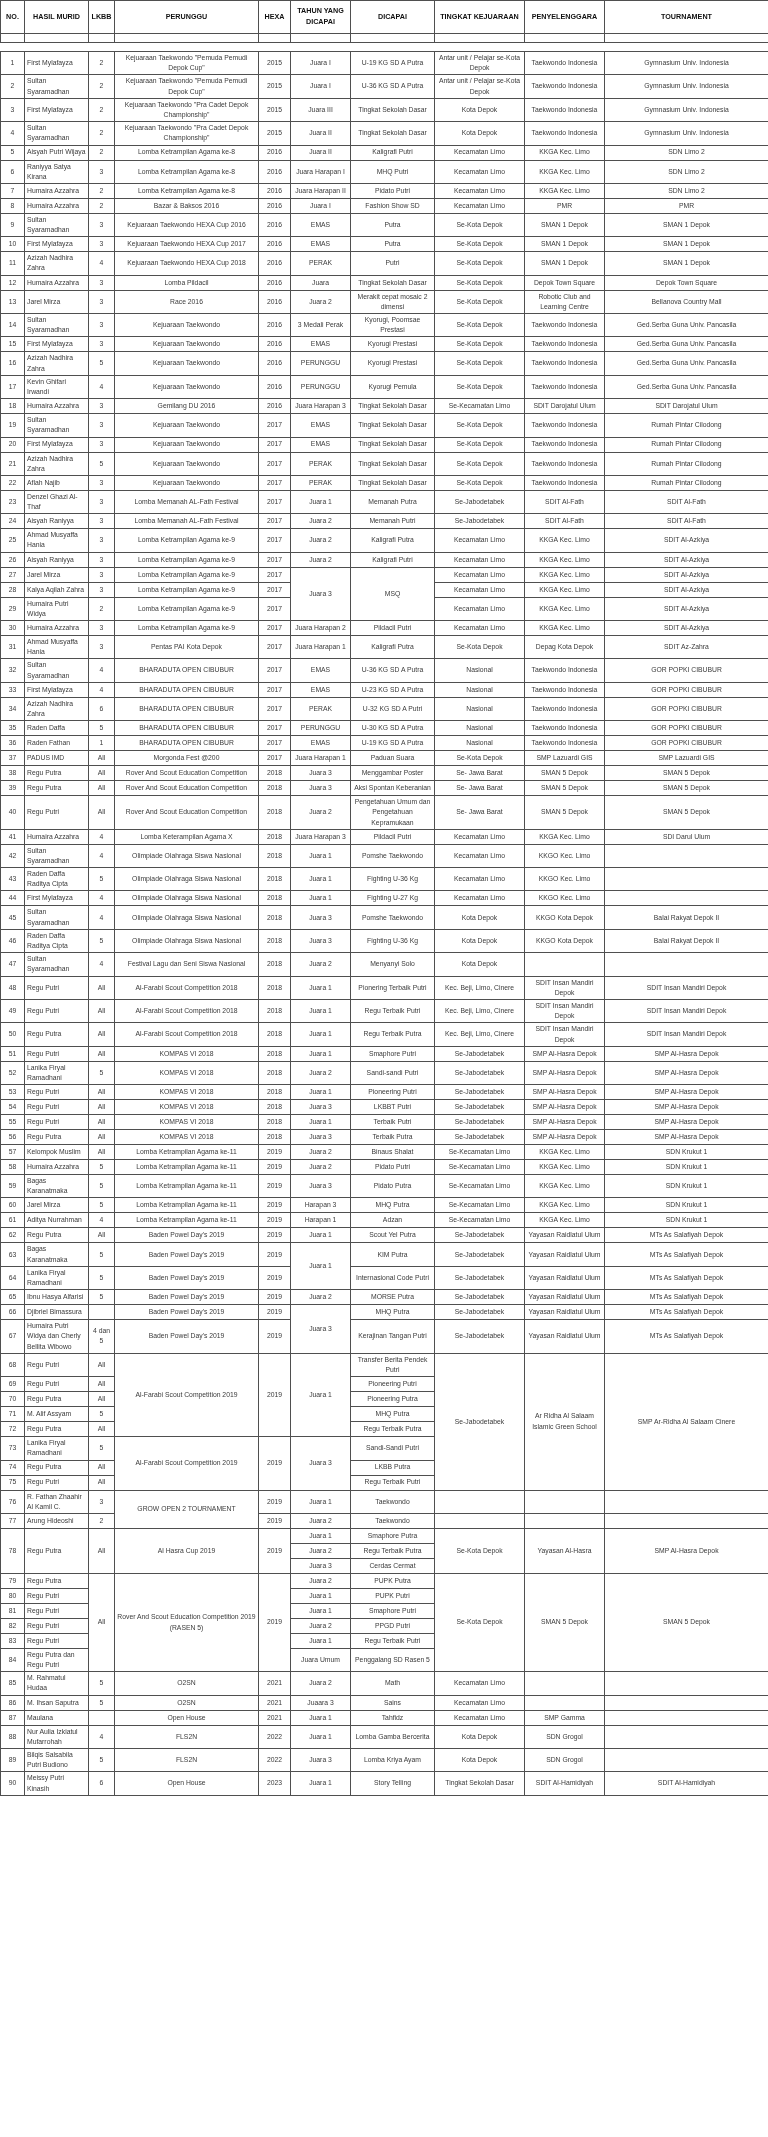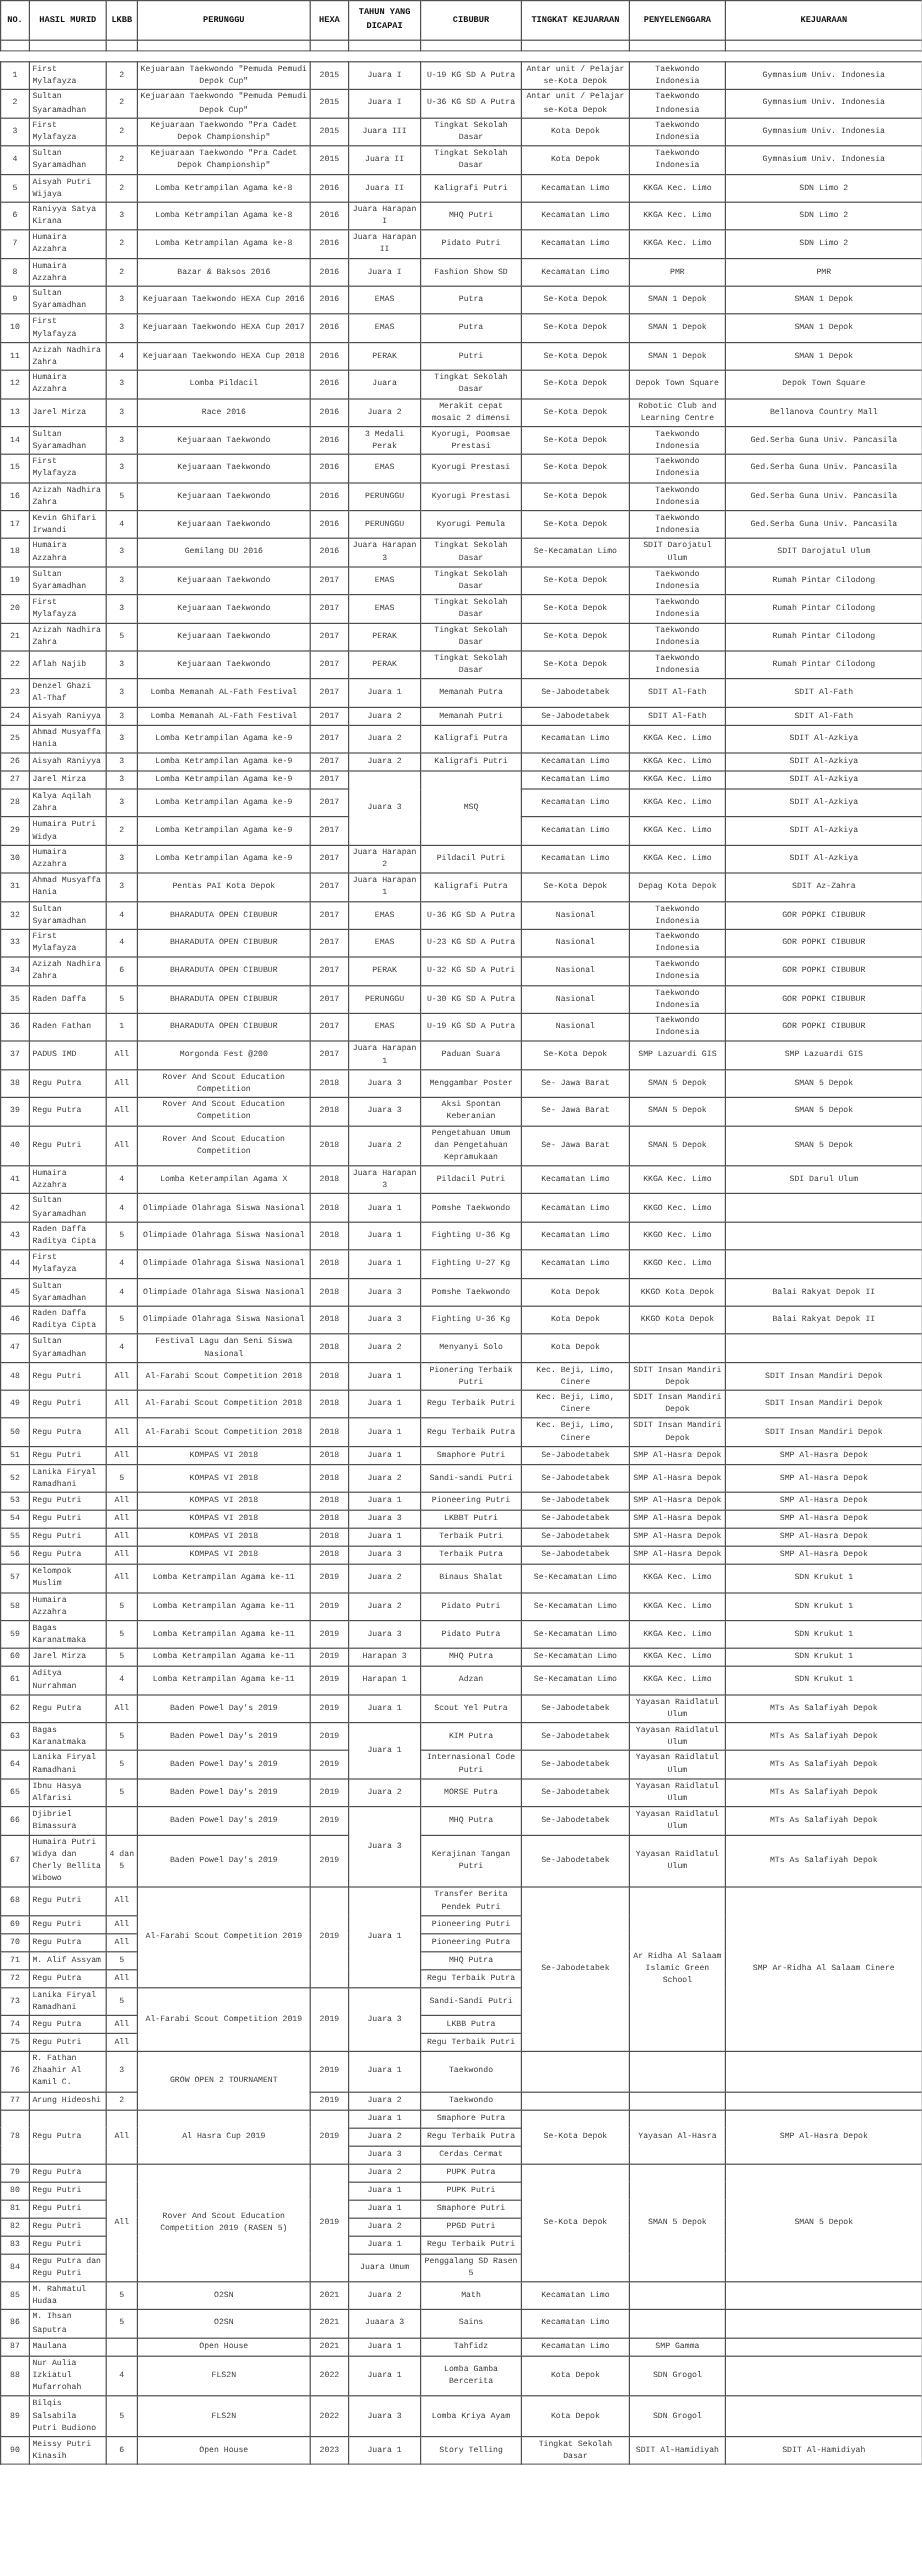--- a/index.html
+++ b/index.html
@@ -4,7 +4,7 @@
 <style>
   html,body { margin:0; padding:0; background:#fff; }
   body { width:768px; font-family:"Liberation Sans", sans-serif; }
-  table { border-collapse:collapse; table-layout:fixed; width:768px;font-family:Liberation Mono, monospace; }
+  table { border-collapse:collapse; table-layout:fixed; width:768px; }
   th, td {
     border:1px solid #4f4f4f;
     font-size:6.8px;

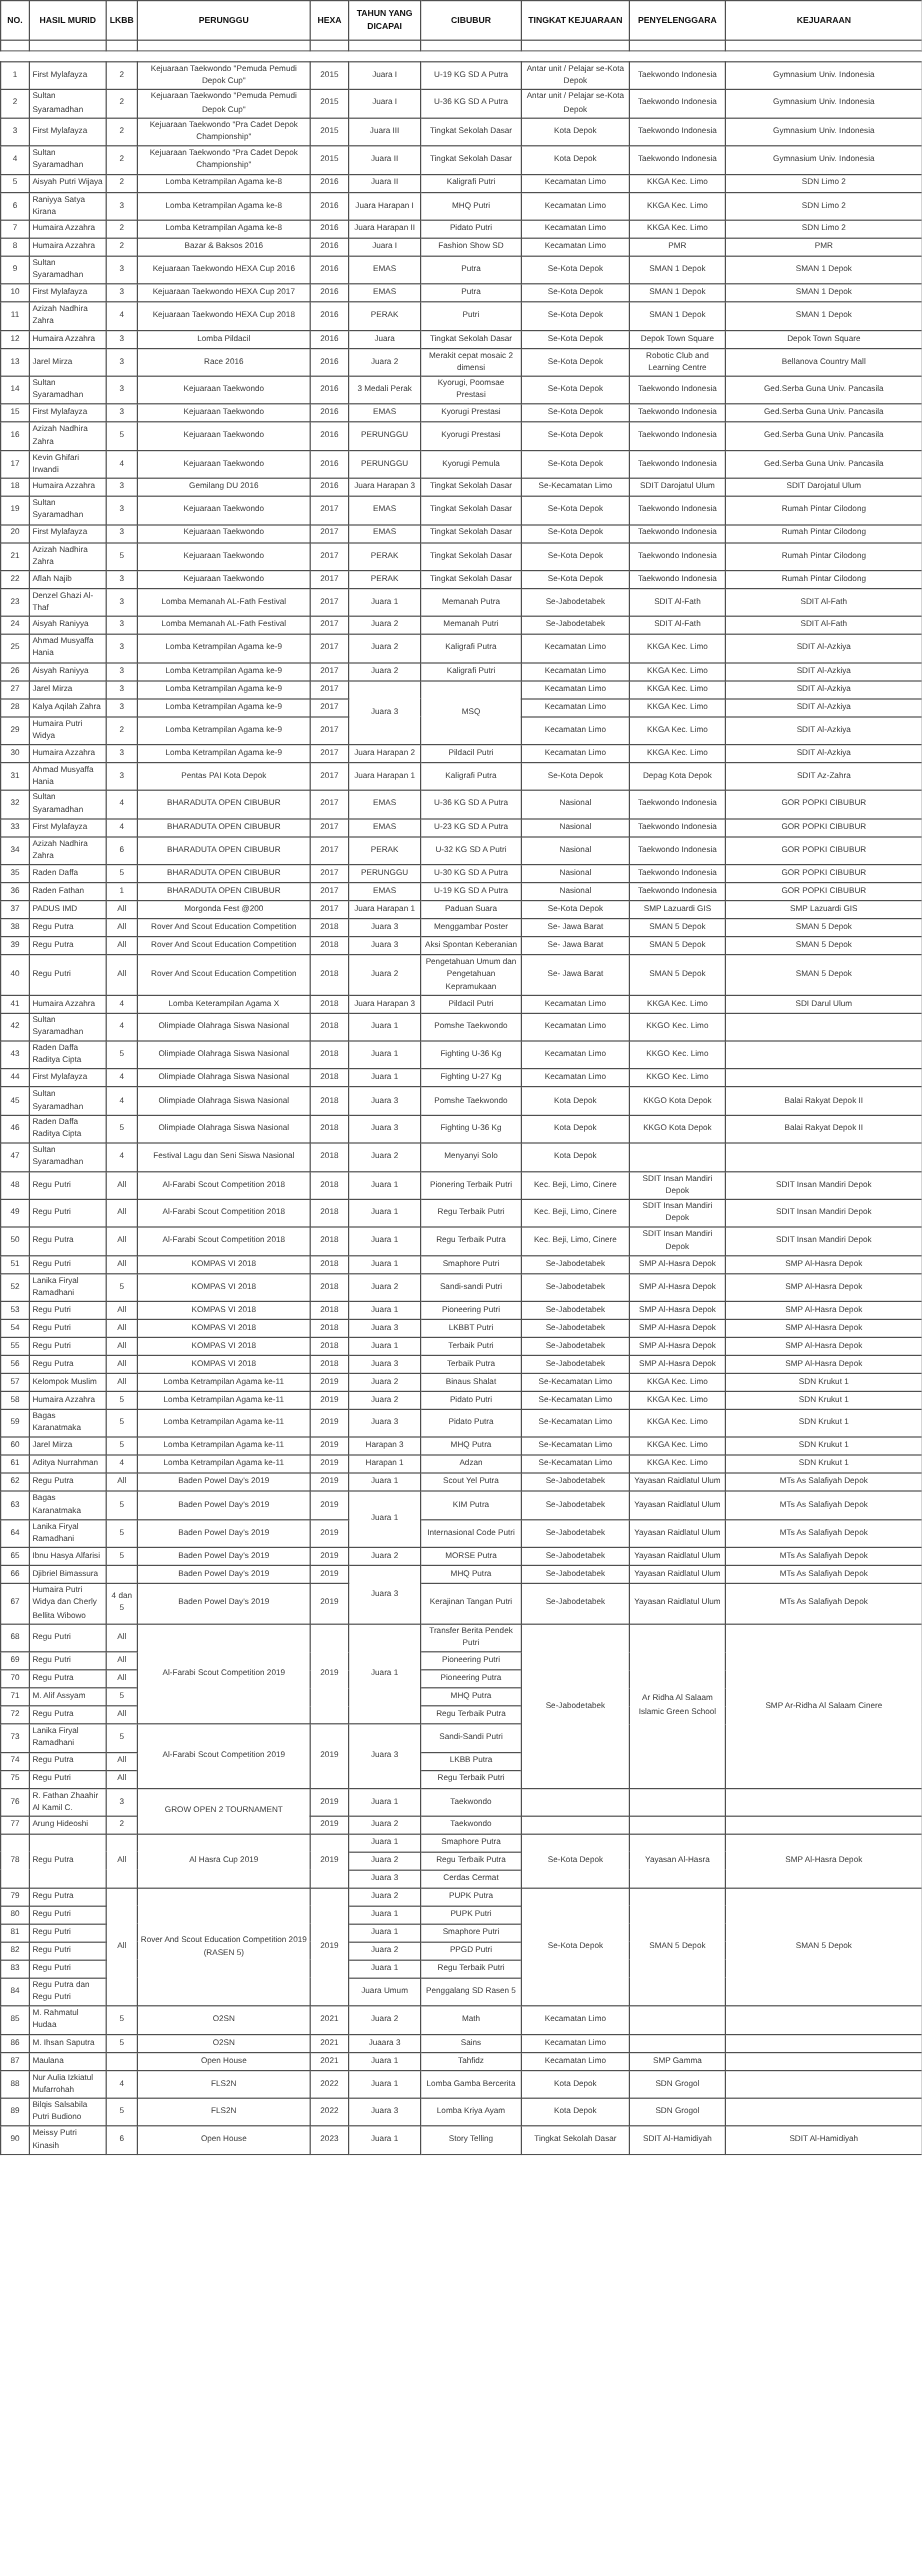--- a/index.html
+++ b/index.html
@@ -47,7 +47,7 @@
           <th>PERUNGGU</th>
           <th>HEXA</th>
           <th>TAHUN YANG DICAPAI</th>
-          <th>CIBUBUR</th>
+          <th>DICAPAI</th>
           <th>TINGKAT KEJUARAAN</th>
           <th>PENYELENGGARA</th>
           <th>KEJUARAAN</th>

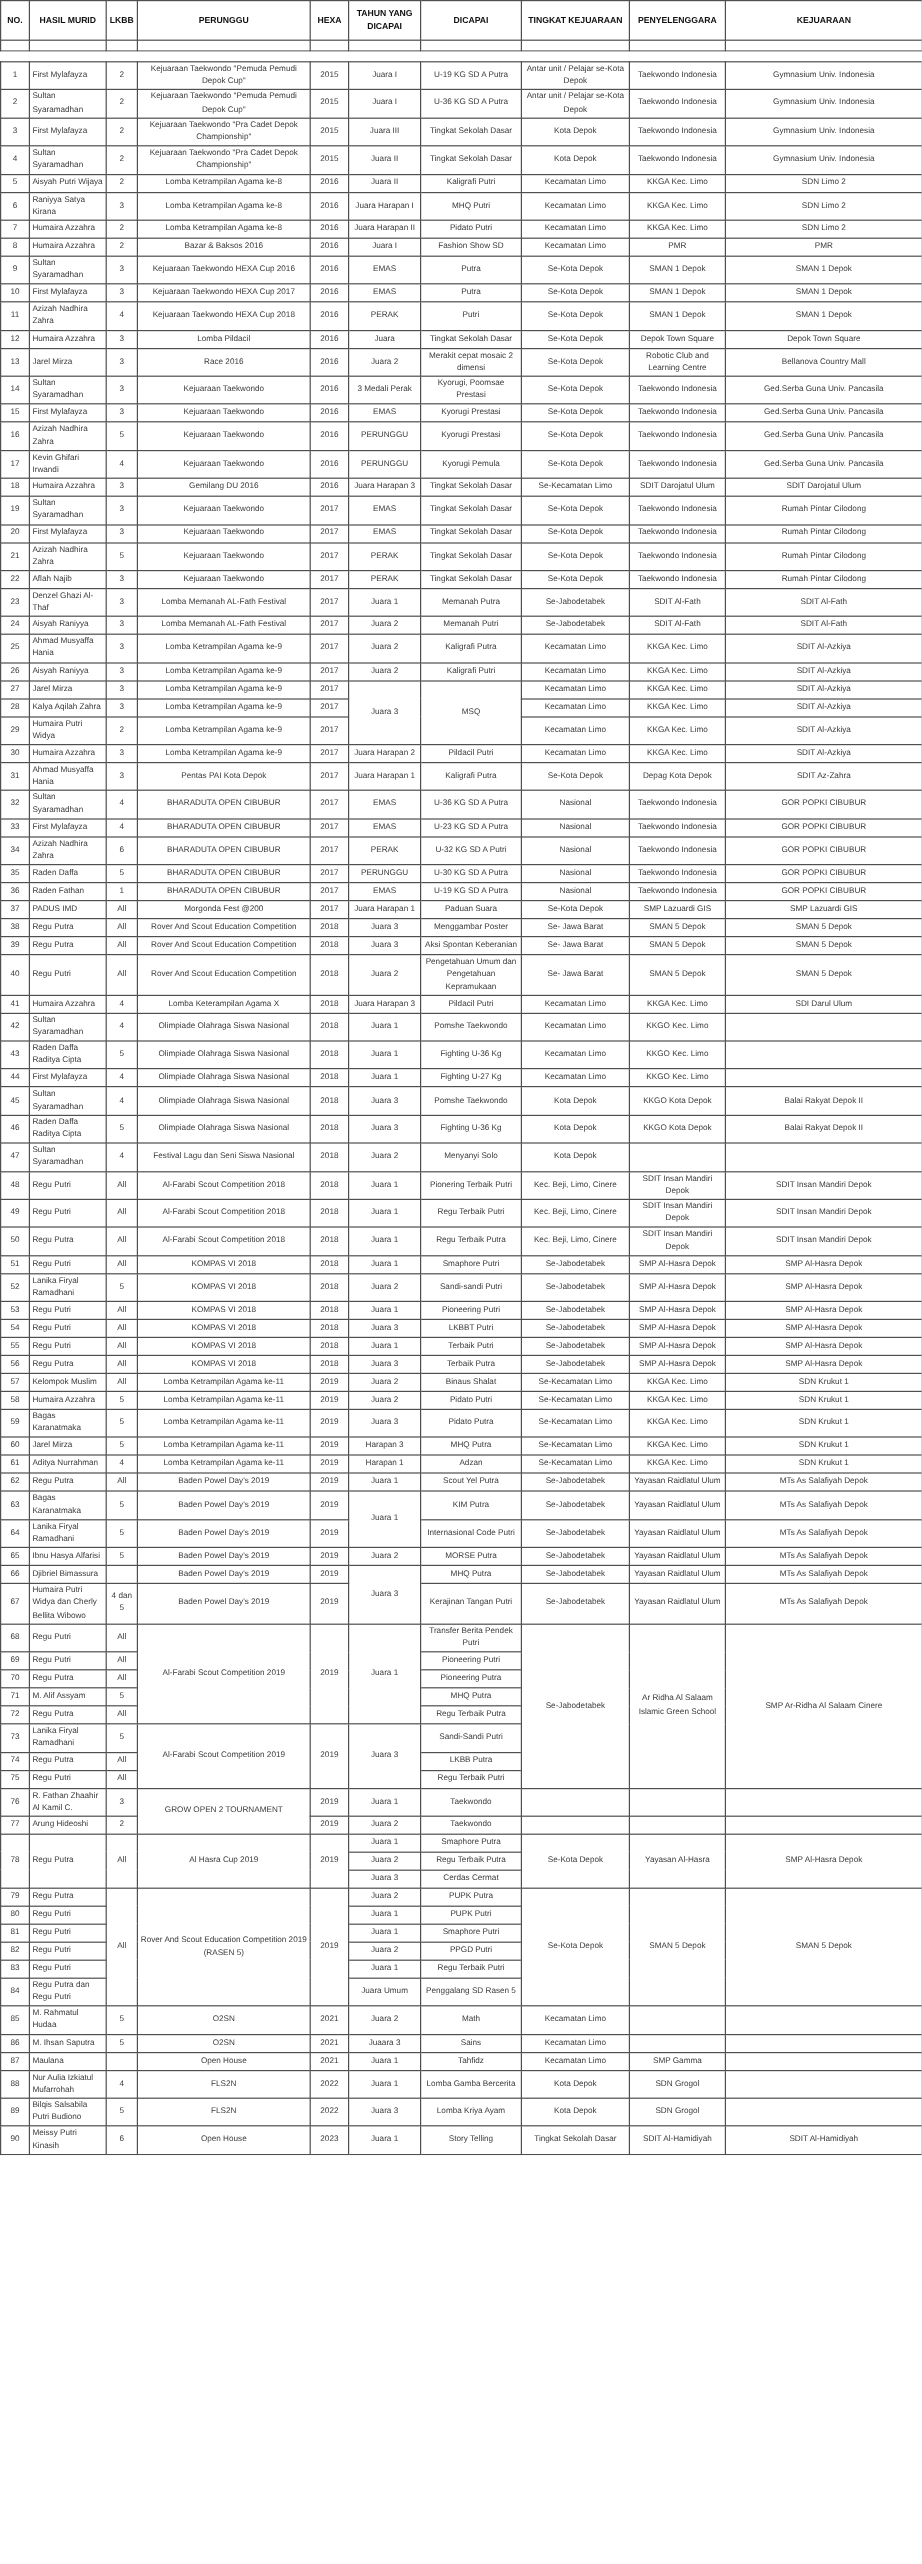--- a/index.html
+++ b/index.html
@@ -50,7 +50,7 @@
           <th>DICAPAI</th>
           <th>TINGKAT KEJUARAAN</th>
           <th>PENYELENGGARA</th>
-          <th>KEJUARAAN</th>
+          <th>TOURNAMENT</th>
         </tr>
       <tr class="spacer-row">
           <td></td>

